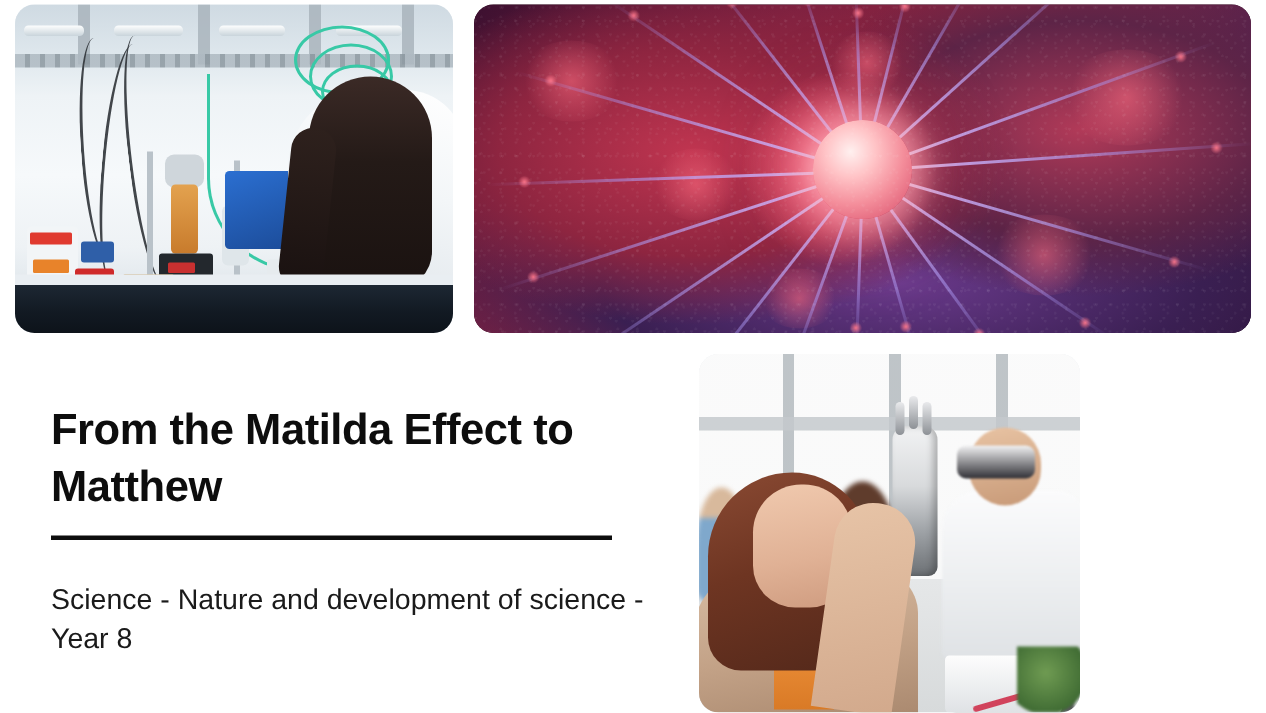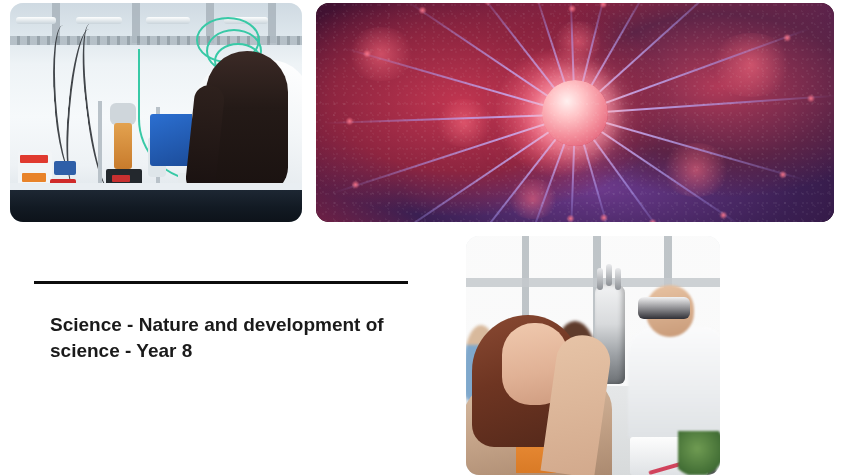--- a/index.html
+++ b/index.html
@@ -508,6 +508,7 @@
 
 
   <div id="text-block">
+    <h1 id="slide-title">From the Matilda Effect to Matthew</h1>
     <div id="title-divider"></div>
     <p id="slide-subtitle">Science - Nature and development of science - Year 8</p>
   </div>

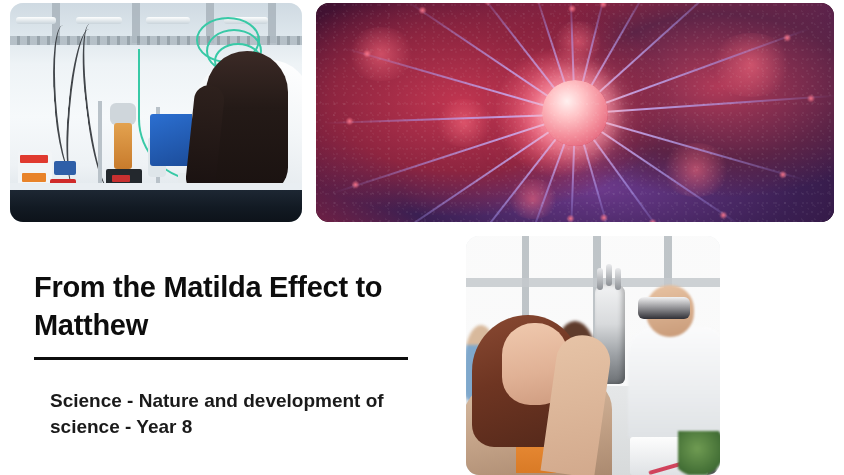--- a/index.html
+++ b/index.html
@@ -380,10 +380,10 @@
     margin-top: 13px;
   }
   #slide-subtitle {
-    margin: 16px;
+    margin: 0;
     margin-top: 28px;
     font-family: "Liberation Sans", sans-serif;
-    font-weight: 700;
+    font-weight: 400;
     font-size: 19px;
     line-height: 26px;
     color: #1a1a1a;

